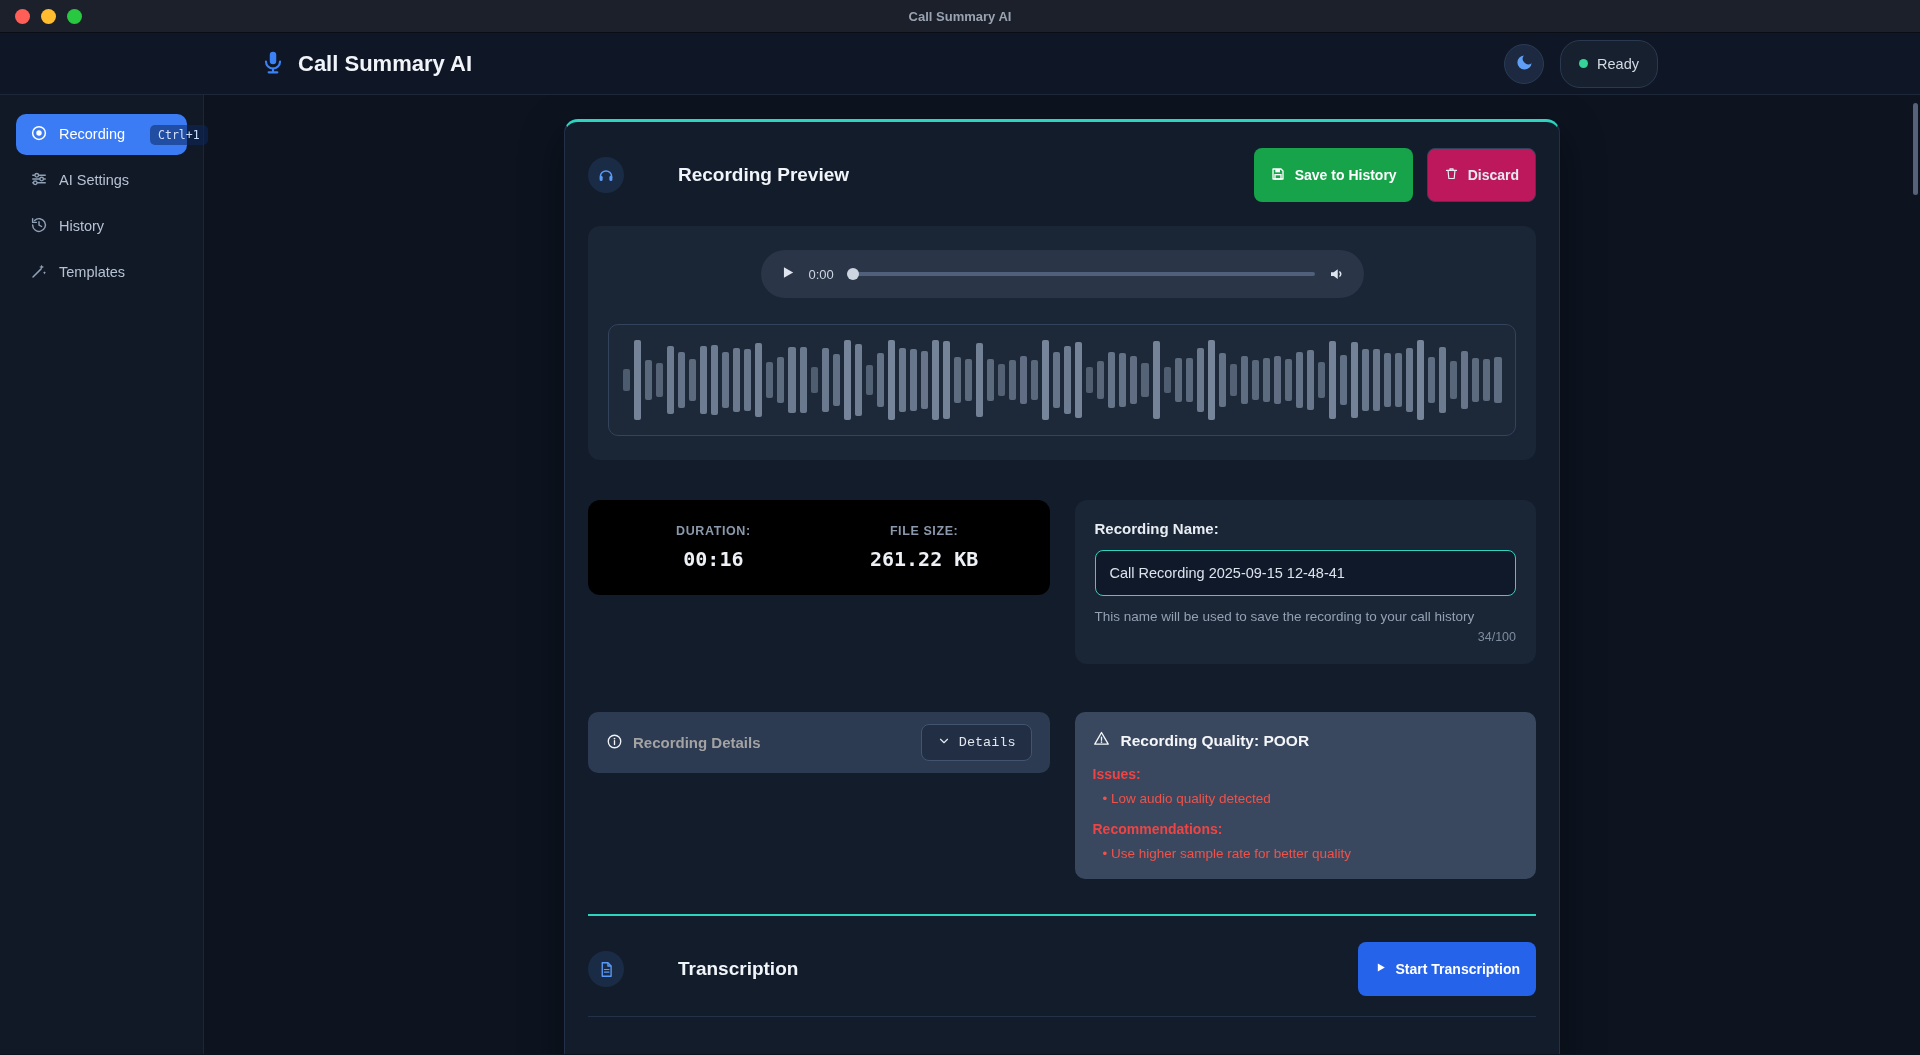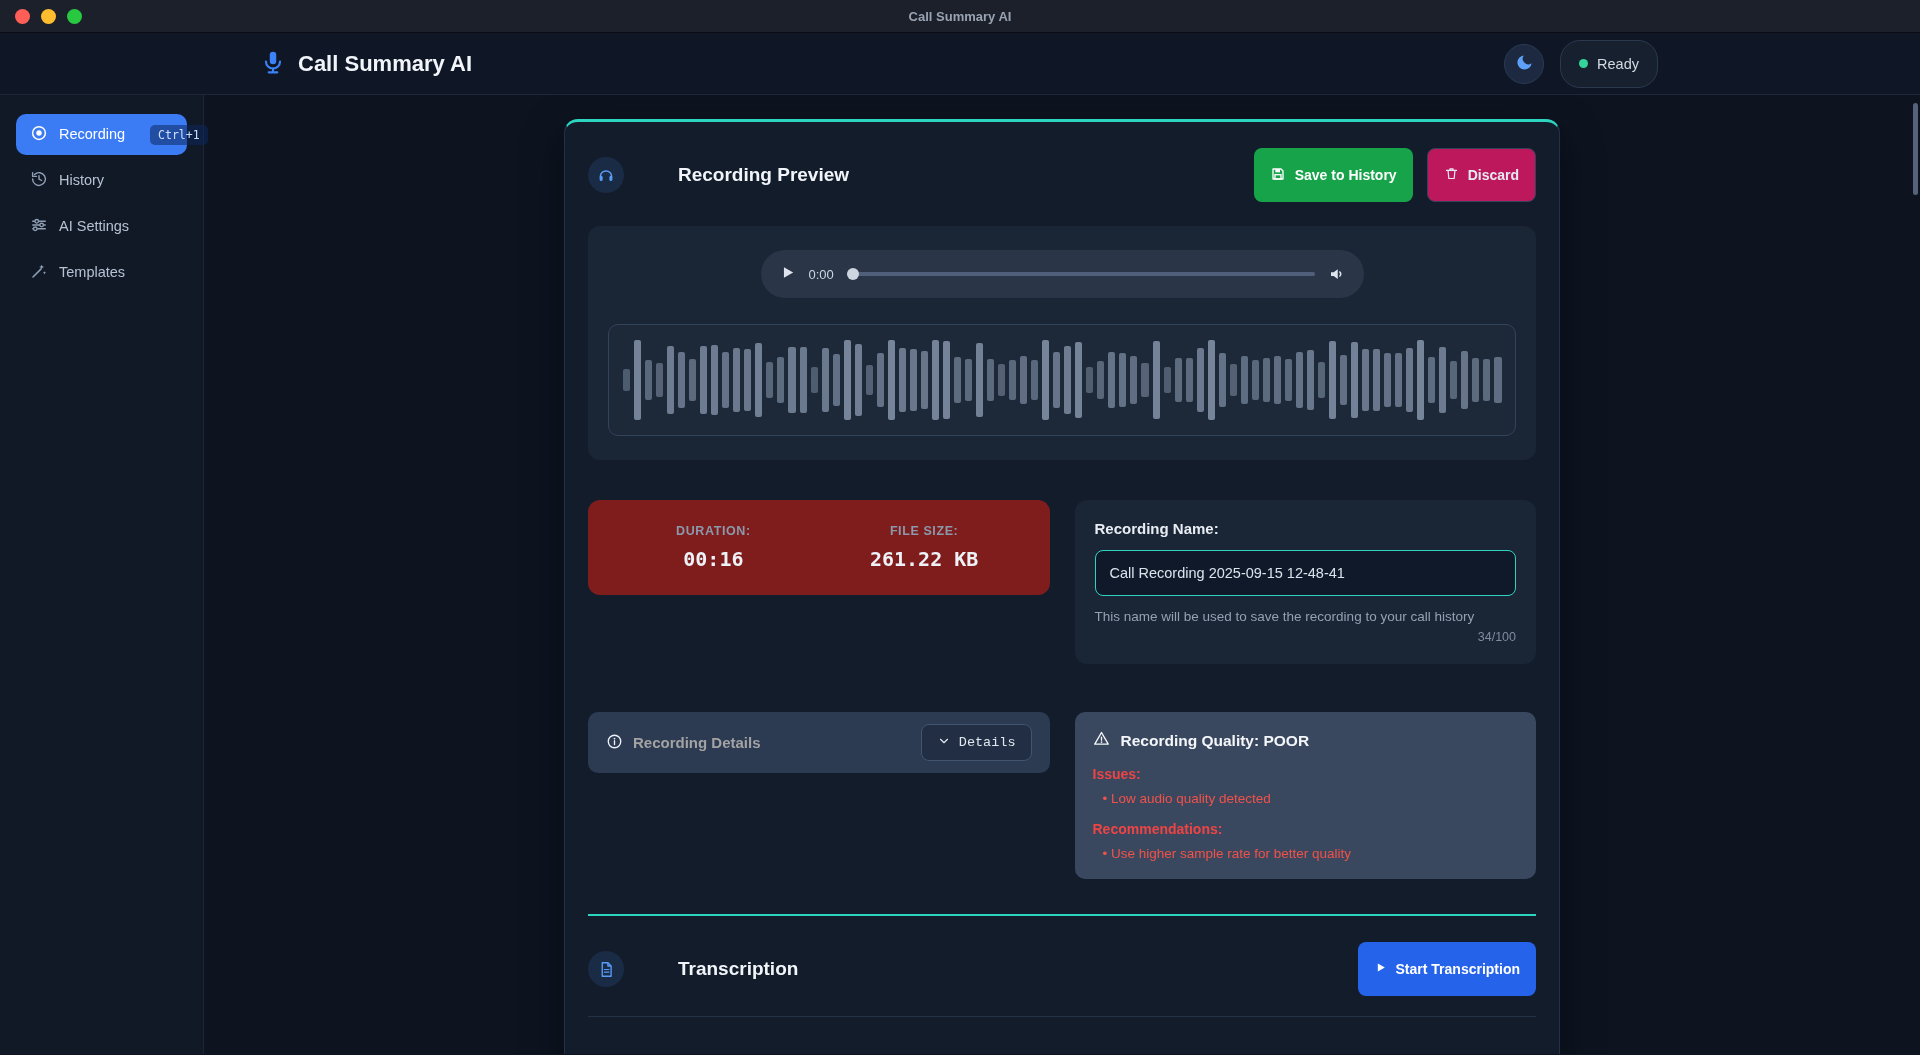--- a/index.html
+++ b/index.html
@@ -172,16 +172,6 @@
     <div class="nav-item">
       <span>
         <svg viewBox="0 0 24 24" width="18" height="18">
-            <path d="M3.5 12a8.5 8.5 0 1 0 2.6-6.1" fill="none" stroke="currentColor" stroke-width="1.9" stroke-linecap="round"></path>
-            <path d="M3.5 3.5v5h5" fill="none" stroke="currentColor" stroke-width="1.9" stroke-linecap="round" stroke-linejoin="round"></path>
-            <path d="M12 7.5V12l3.5 2" fill="none" stroke="currentColor" stroke-width="1.9" stroke-linecap="round"></path>
-          </svg>
-      </span>
-      <span class="nav-label">History</span>
-    </div>
-    <div class="nav-item">
-      <span>
-        <svg viewBox="0 0 24 24" width="18" height="18">
             <path d="M3 7h18M3 12h18M3 17h18" stroke="currentColor" stroke-width="1.8"></path>
             <circle cx="9" cy="7" r="2.4" fill="#111927" stroke="currentColor" stroke-width="1.8"></circle>
             <circle cx="15.5" cy="12" r="2.4" fill="#111927" stroke="currentColor" stroke-width="1.8"></circle>
@@ -189,6 +179,16 @@
           </svg>
       </span>
       <span class="nav-label">AI Settings</span>
+    </div>
+    <div class="nav-item">
+      <span>
+        <svg viewBox="0 0 24 24" width="18" height="18">
+            <path d="M3.5 12a8.5 8.5 0 1 0 2.6-6.1" fill="none" stroke="currentColor" stroke-width="1.9" stroke-linecap="round"></path>
+            <path d="M3.5 3.5v5h5" fill="none" stroke="currentColor" stroke-width="1.9" stroke-linecap="round" stroke-linejoin="round"></path>
+            <path d="M12 7.5V12l3.5 2" fill="none" stroke="currentColor" stroke-width="1.9" stroke-linecap="round"></path>
+          </svg>
+      </span>
+      <span class="nav-label">History</span>
     </div>
     <div class="nav-item">
       <span>

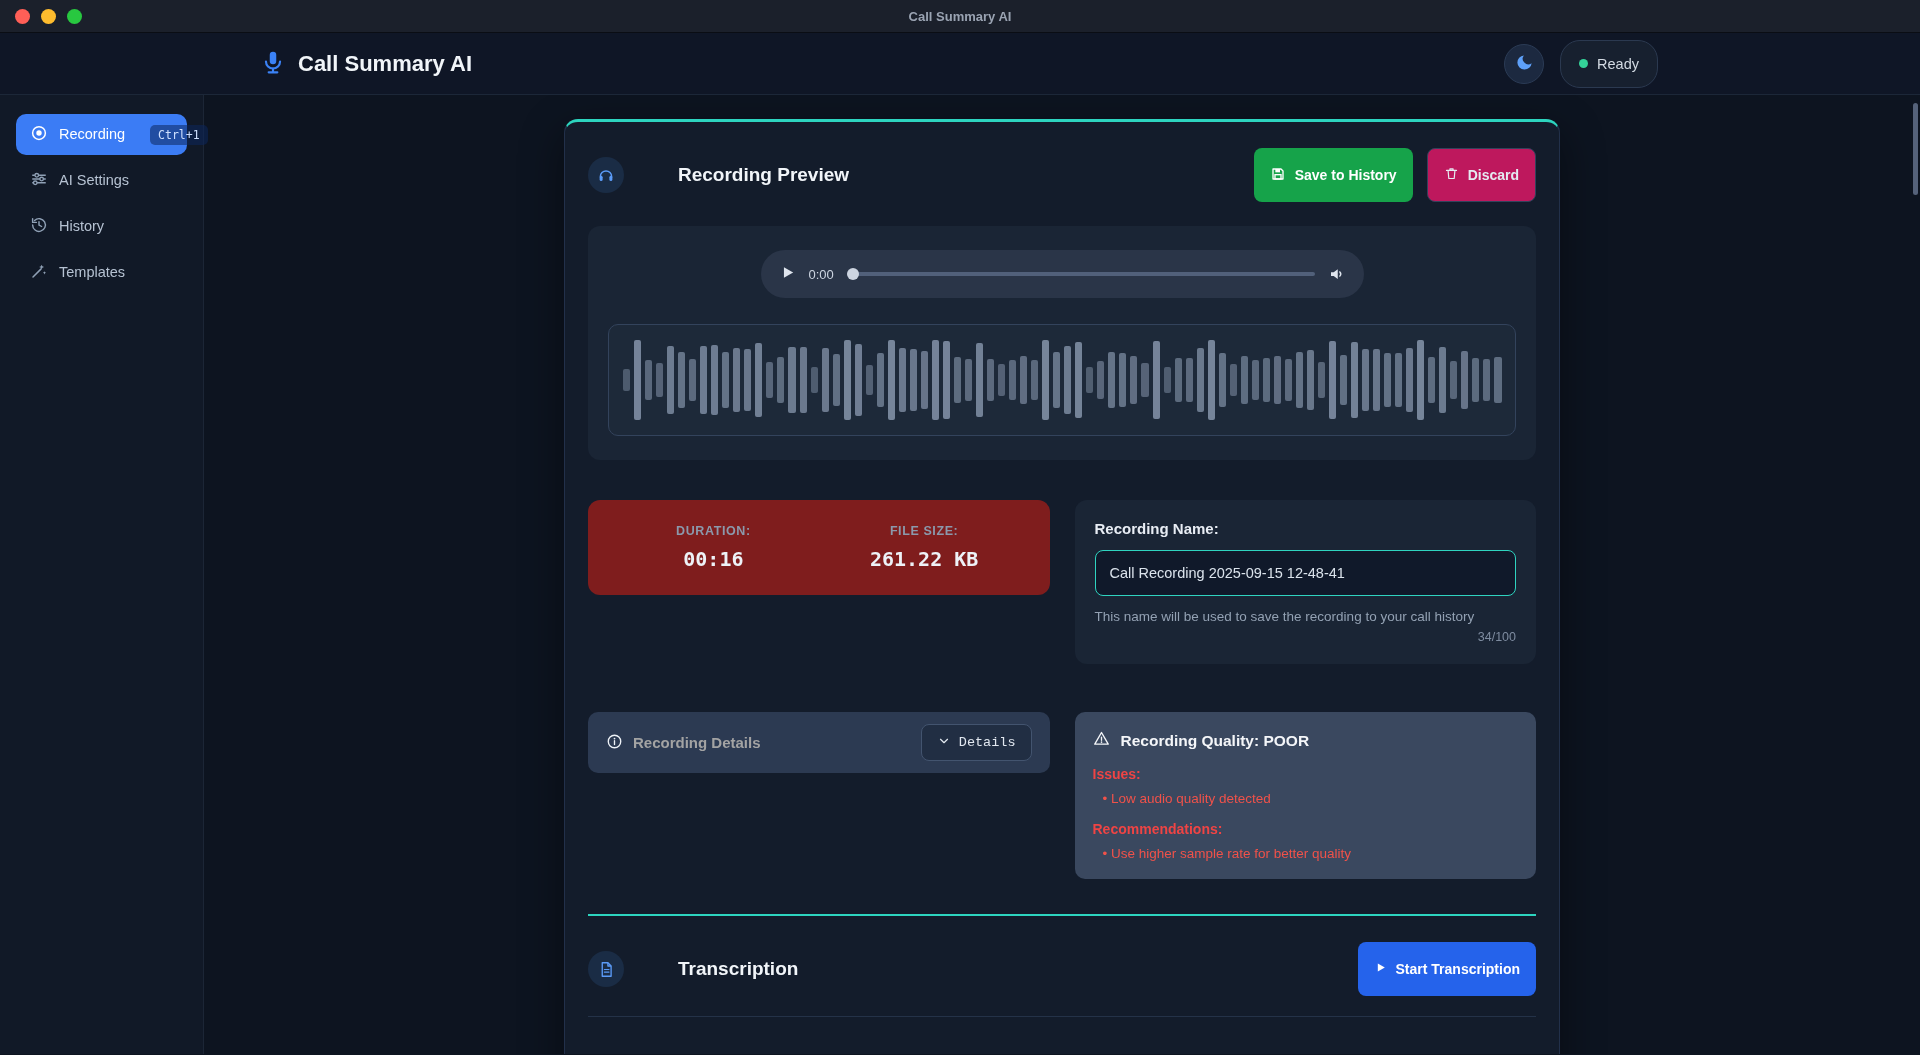--- a/index.html
+++ b/index.html
@@ -80,7 +80,7 @@
   .grid { display:grid; grid-template-columns:1fr 1fr; column-gap:25px; row-gap:48px;
     margin-top:40px; align-items:start; }
 
-  .stats-card { background:#7f1d1d; border-radius:12px; padding:24px 20px; display:flex; }
+  .stats-card { background:#000000; border-radius:12px; padding:24px 20px; display:flex; }
   .stat { flex:1; text-align:center; }
   .stat-label { font-size:12.5px; letter-spacing:0.6px; color:#8b99ac; font-weight:600; }
   .stat-value { margin-top:9px; font-family:"DejaVu Sans Mono",monospace; font-size:20px;

